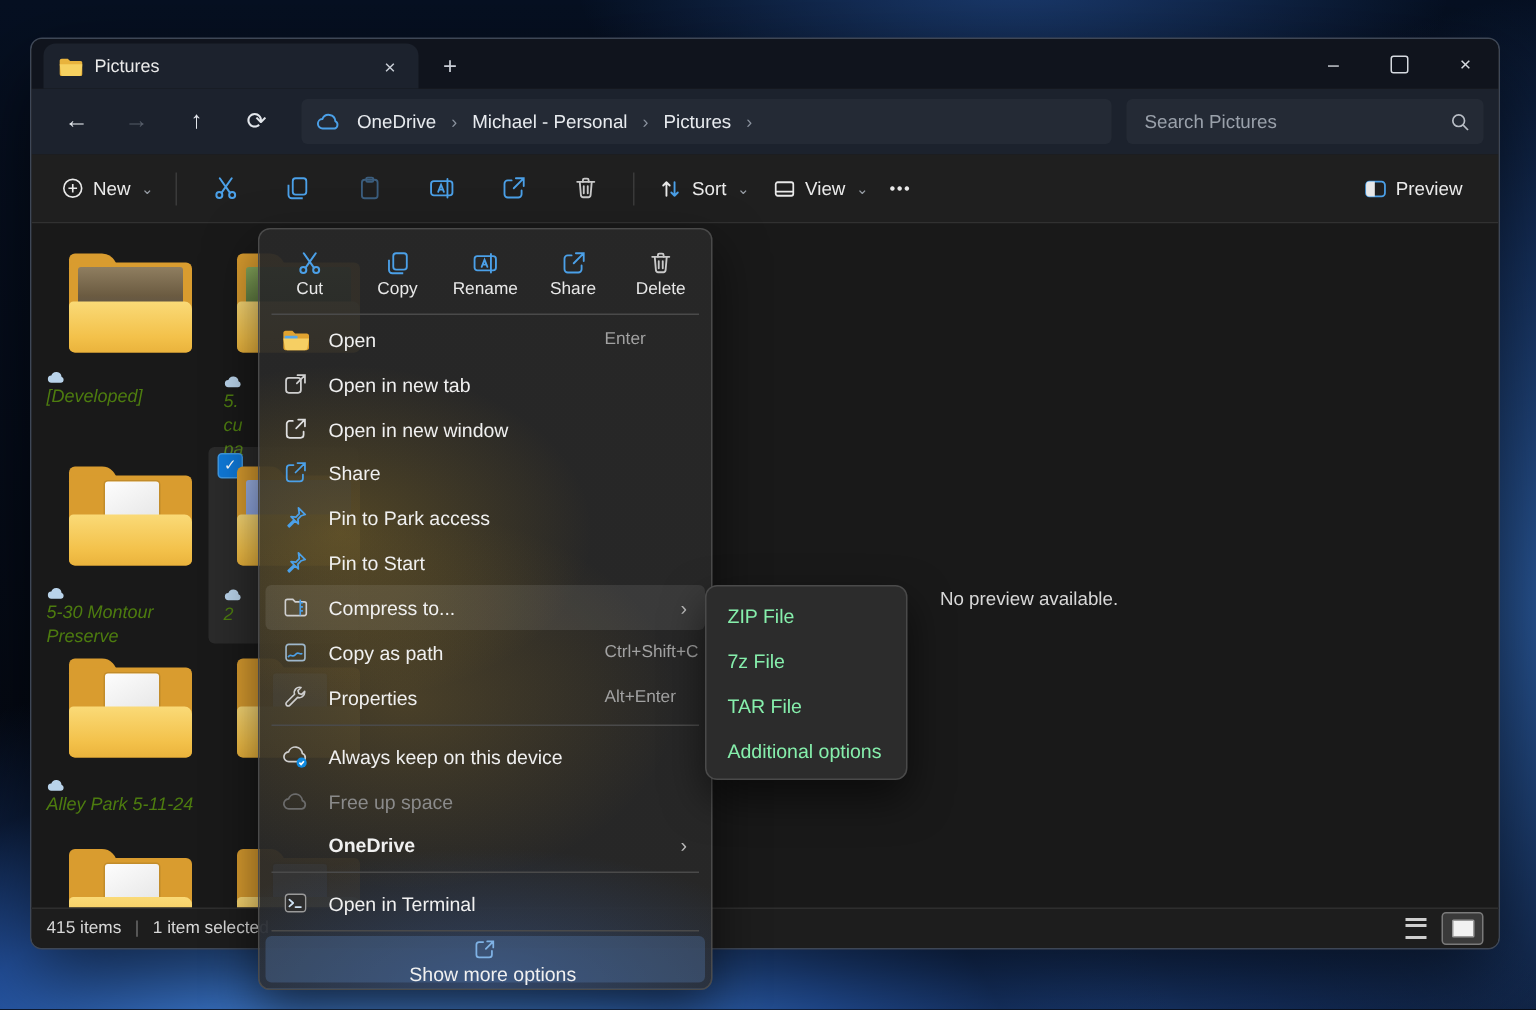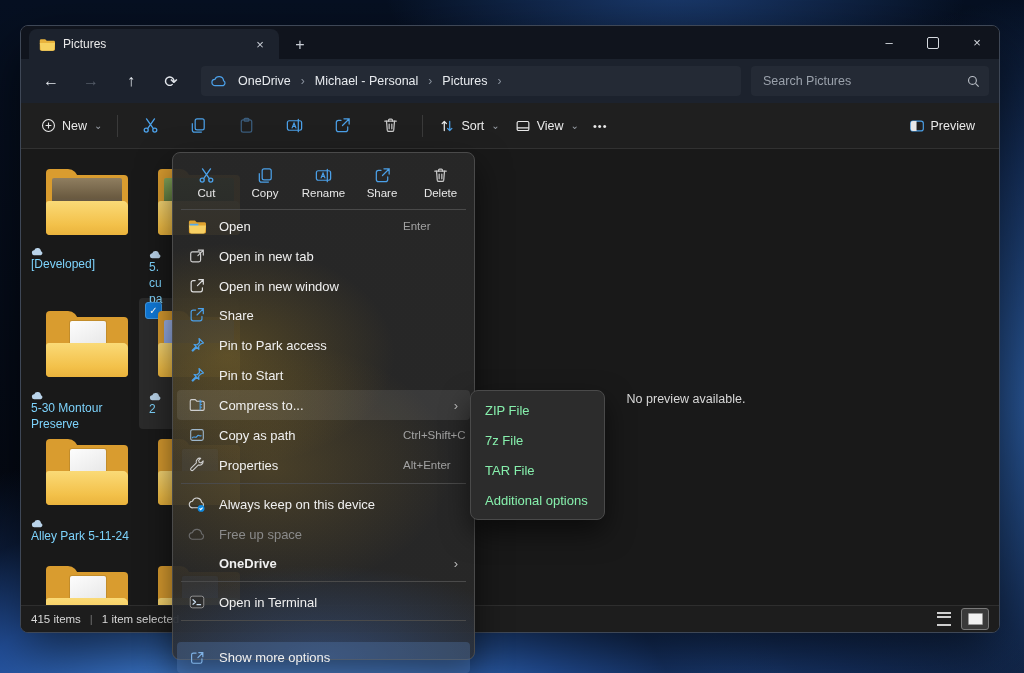--- a/index.html
+++ b/index.html
@@ -57,7 +57,7 @@
   .f-doc{position:absolute;left:26px;top:10px;width:36px;height:34px;background:linear-gradient(150deg,#fdfdfd,#e2e2e2);border-radius:2px;box-shadow:0 0 0 1px rgba(0,0,0,.10);}
   .f-front{position:absolute;left:2px;right:2px;bottom:0;height:34px;border-radius:3px 5px 4px 4px;
     background:linear-gradient(180deg,#fada77 0%,#f3c14a 70%,#eab33c 100%);}
-  .flabel{position:absolute;left:0;width:112px;font-size:12px;line-height:16px;color:#7dd3fc;}
+  .flabel{position:absolute;left:0;width:112px;font-size:12px;line-height:16px;color:#4d7c0f;font-style:italic;}
   .cloud-inline{vertical-align:-2px;margin-right:3px;}
   .sel-bg{position:absolute;background:rgba(255,255,255,.08);border-radius:4px;}
   .checkbox{position:absolute;width:15px;height:15px;background:#0f78d7;border:1px solid #3f97e0;border-radius:3px;

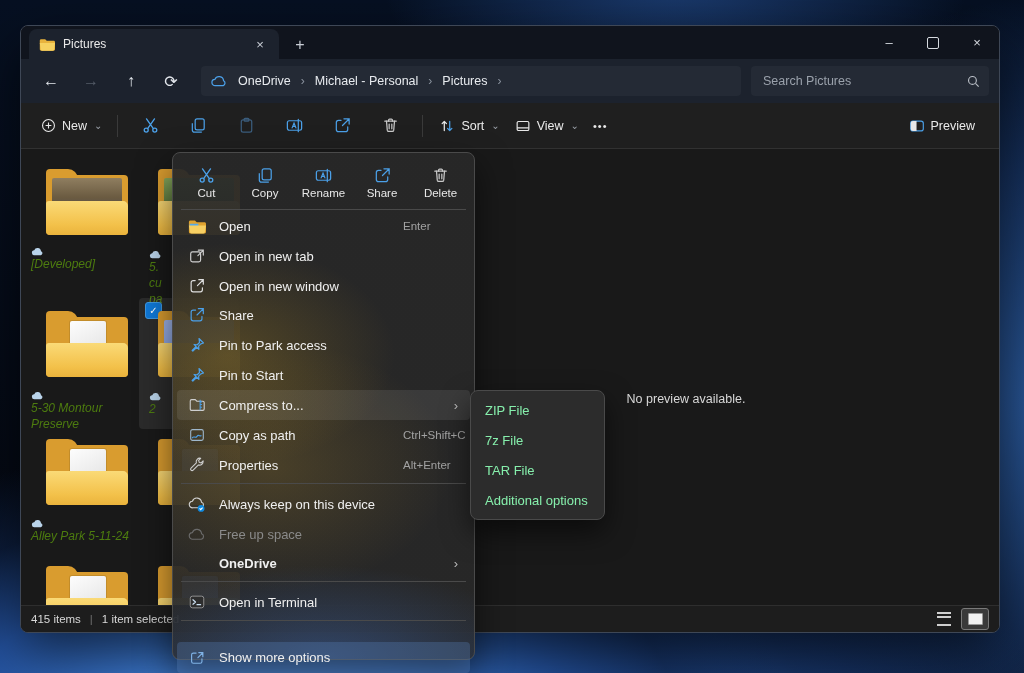--- a/index.html
+++ b/index.html
@@ -520,7 +520,7 @@
       <span class="mi-short"></span>
     </div>
     <div class="ctx-sep" style="top:467px;"></div>
-    <div class="mi hover-blue" style="top:489px;height:31px;">
+    <div class="mi hover-blue" style="top:471px;height:31px;flex-direction:column;">
       <span class="mi-ic">
           <svg width="18" height="18" viewBox="0 0 20 20" fill="none" stroke="#7fb2e5" stroke-width="1.3" stroke-linecap="round">
             <path d="M9 4.5H6A2 2 0 004 6.5v7.3a2 2 0 002 2h7.5a2 2 0 002-2V11"></path>

